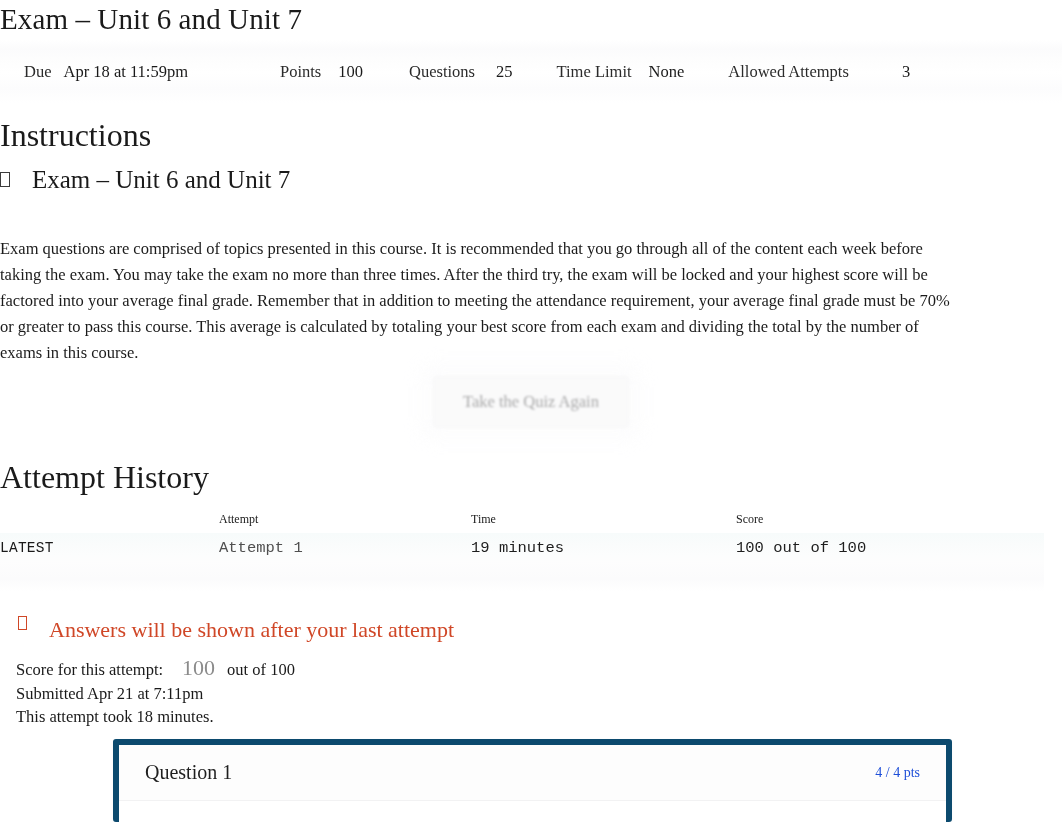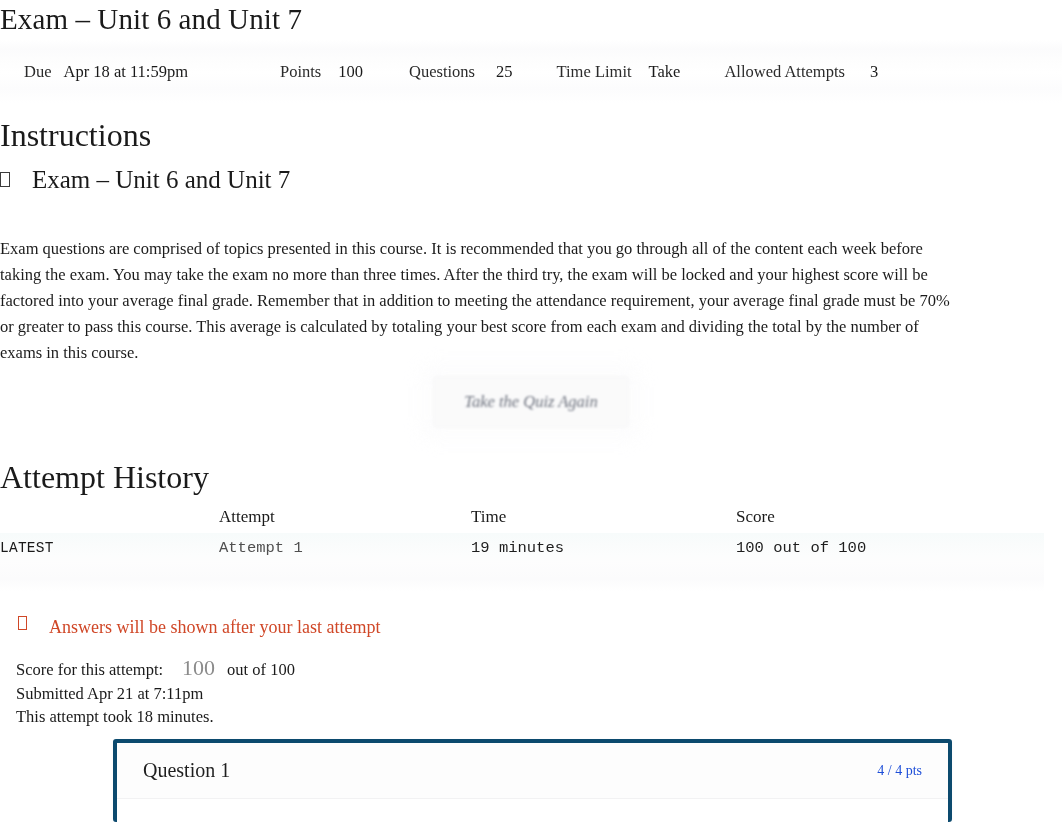--- a/index.html
+++ b/index.html
@@ -317,7 +317,7 @@
     </div>
     <div class="meta-pair mp-timelimit">
       <span class="meta-label">Time Limit</span>
-      <span class="meta-value">Take</span>
+      <span class="meta-value">None</span>
     </div>
     <div class="meta-pair mp-attempts">
       <span class="meta-label">Allowed Attempts</span>

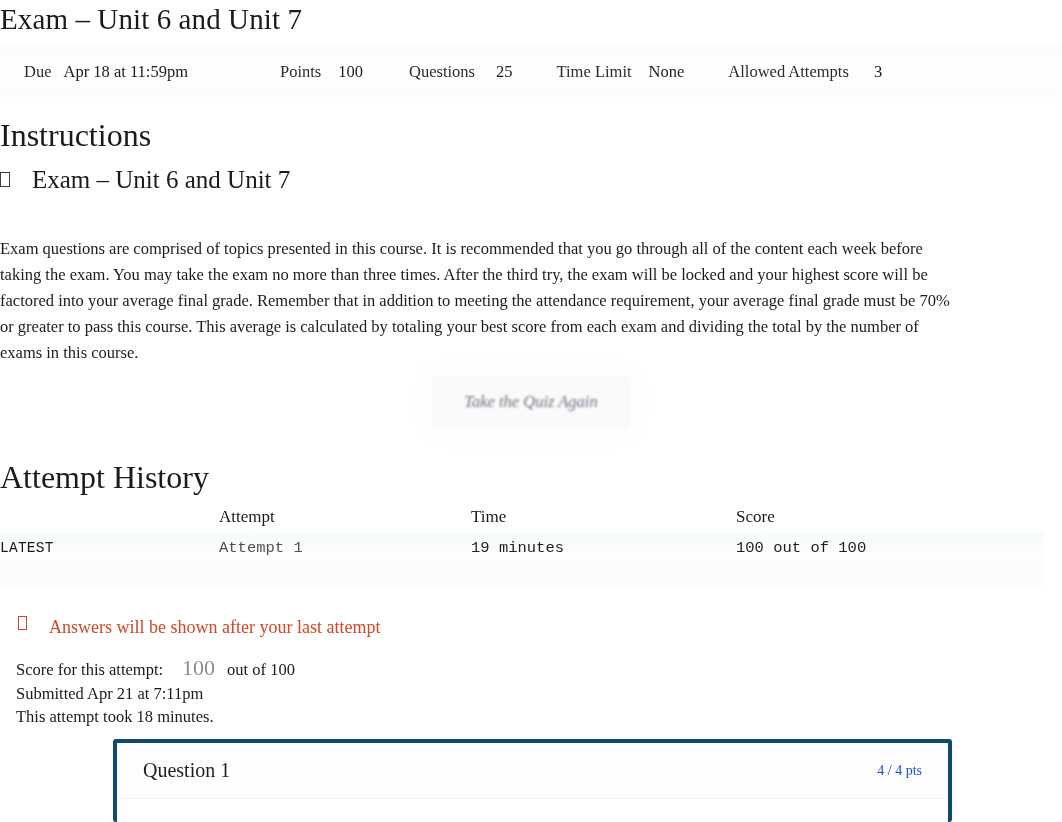--- a/index.html
+++ b/index.html
@@ -67,7 +67,7 @@
   .mp-questions .meta-value { margin-left: 21px; }
   .mp-timelimit { margin-left: 44px; }
   .mp-timelimit .meta-value { margin-left: 17px; }
-  .mp-attempts { margin-left: 44px; }
+  .mp-attempts { margin-left: 44px; gap: 28px; }
   .mp-attempts .meta-value { margin-left: 25px; }
 
   

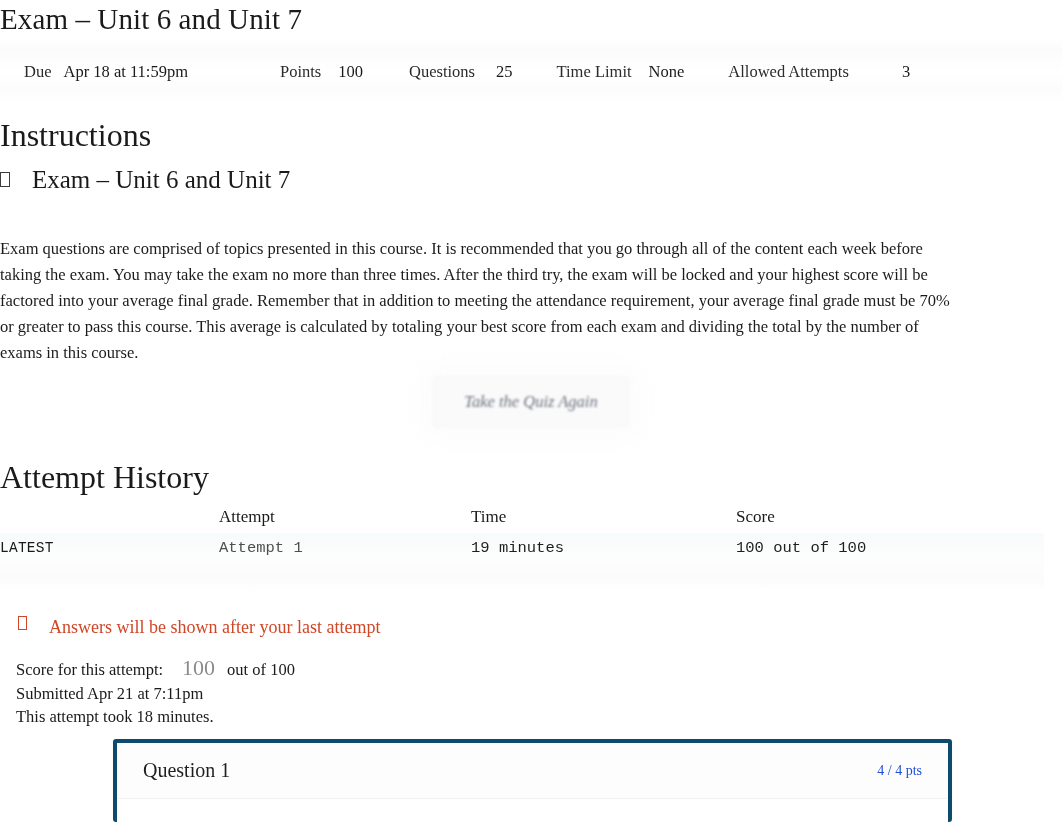--- a/index.html
+++ b/index.html
@@ -132,7 +132,7 @@
     justify-content: center;
     font-family: "Liberation Serif", "DejaVu Serif", serif;
     font-size: 16.5px;
-    color: #0f172a;
+    color: #737373;
     background: #f7f7f8;
     border: 1px solid #f1f1f2;
     border-radius: 4px;
@@ -141,7 +141,6 @@
     box-shadow: 0 0 18px 12px rgba(250,250,251,0.85);
     cursor: pointer;
     padding: 0 16px;
-    font-style: italic;
   }
 
   

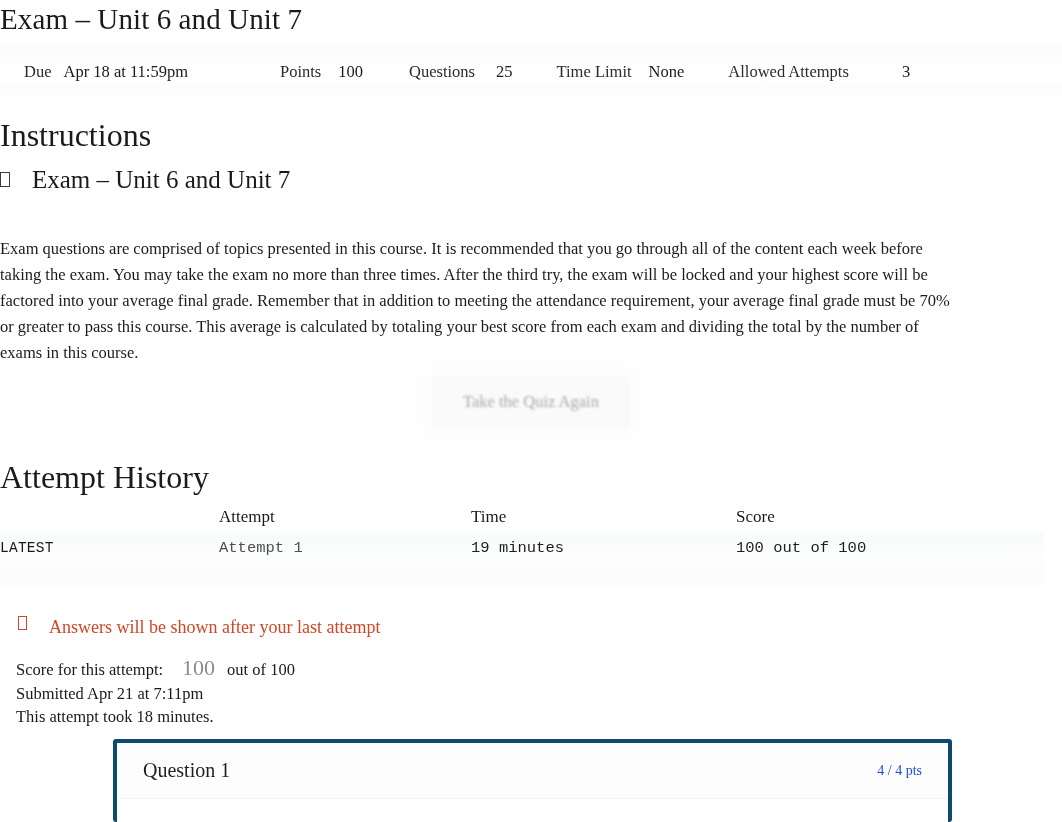--- a/index.html
+++ b/index.html
@@ -161,7 +161,7 @@
   .history-table th {
     text-align: left;
     font-weight: normal;
-    font-size: 17px;
+    font-size: 12px;
     color: #1a1a1a;
     padding: 0 0 6px 0;
     height: 28px;

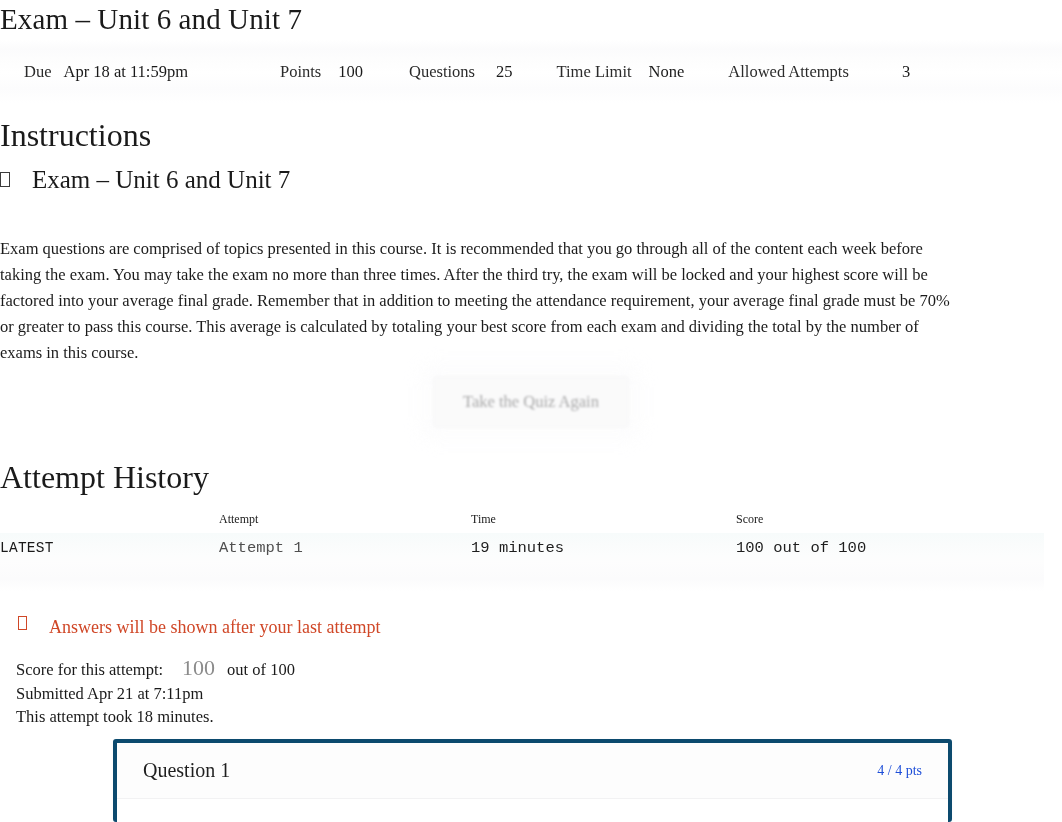--- a/index.html
+++ b/index.html
@@ -209,7 +209,7 @@
     top: 617px;
     display: flex;
     align-items: flex-start;
-    font-size: 18px;
+    font-size: 22px;
     color: #d04727;
   }
   .answers-notice .tofu {

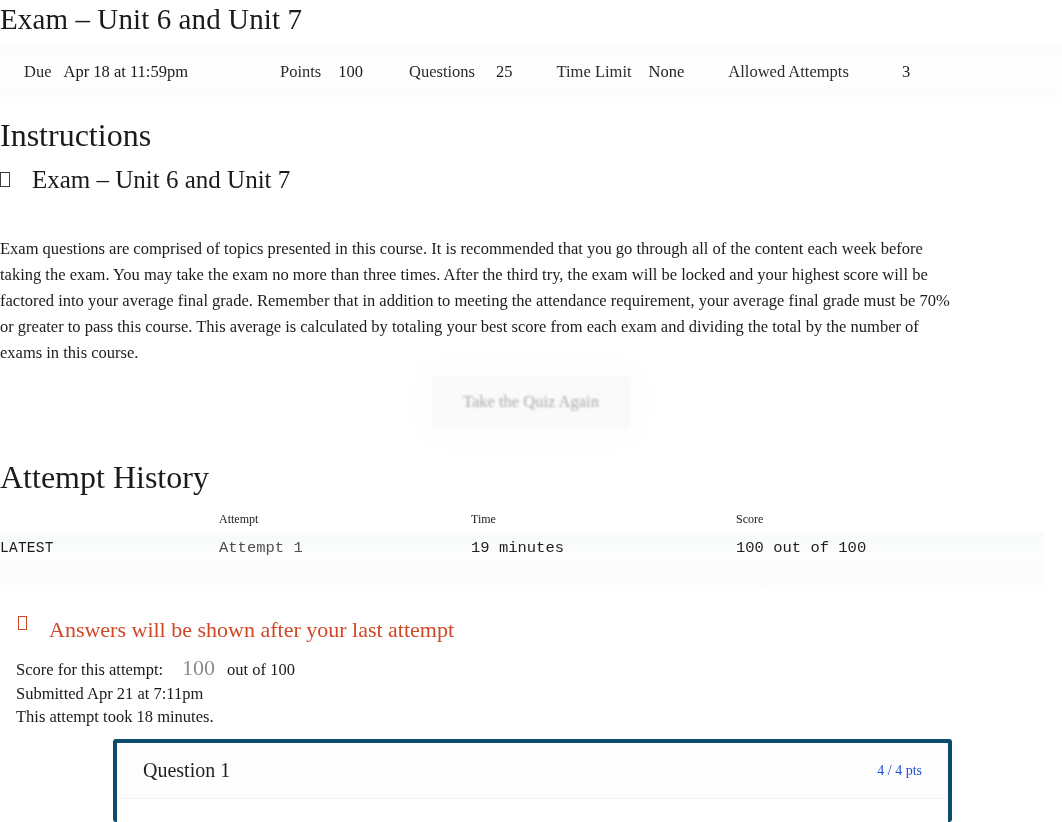--- a/index.html
+++ b/index.html
@@ -259,7 +259,7 @@
     width: 839px;
     height: 83px;
     background: #ffffff;
-    border: 4px solid #0c4a6e;
+    border: 6px solid #0c4a6e;
     border-radius: 3px;
     box-sizing: border-box;
     box-shadow: 0 1px 3px rgba(0,0,0,0.035);

